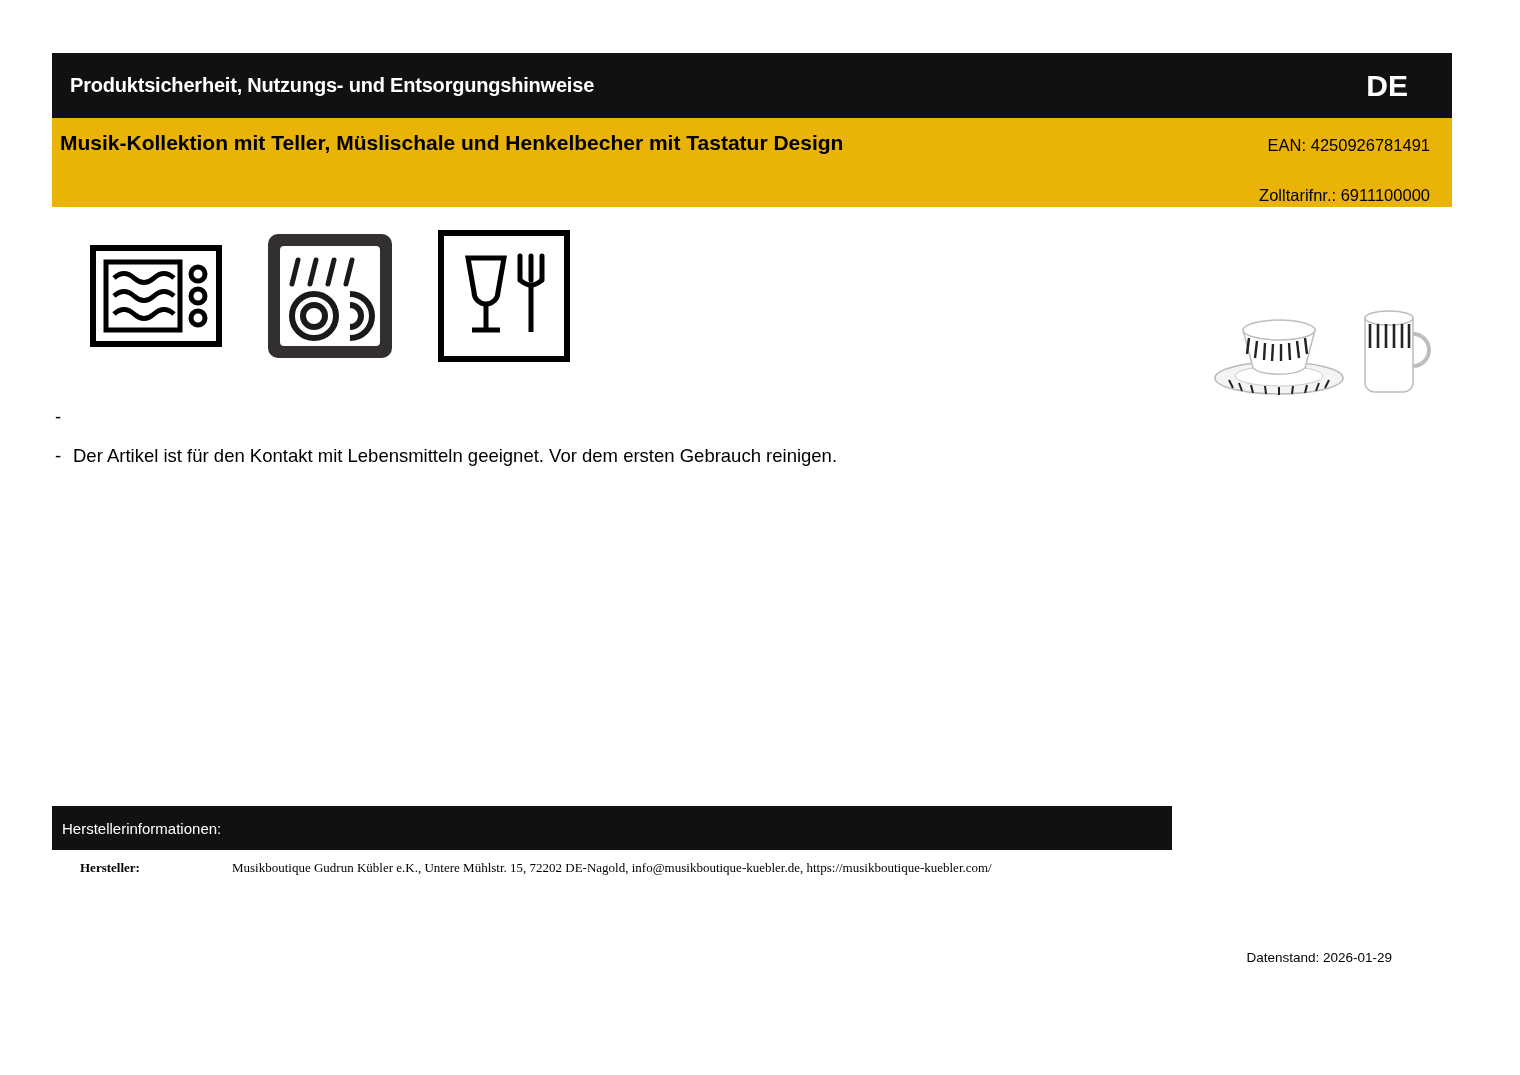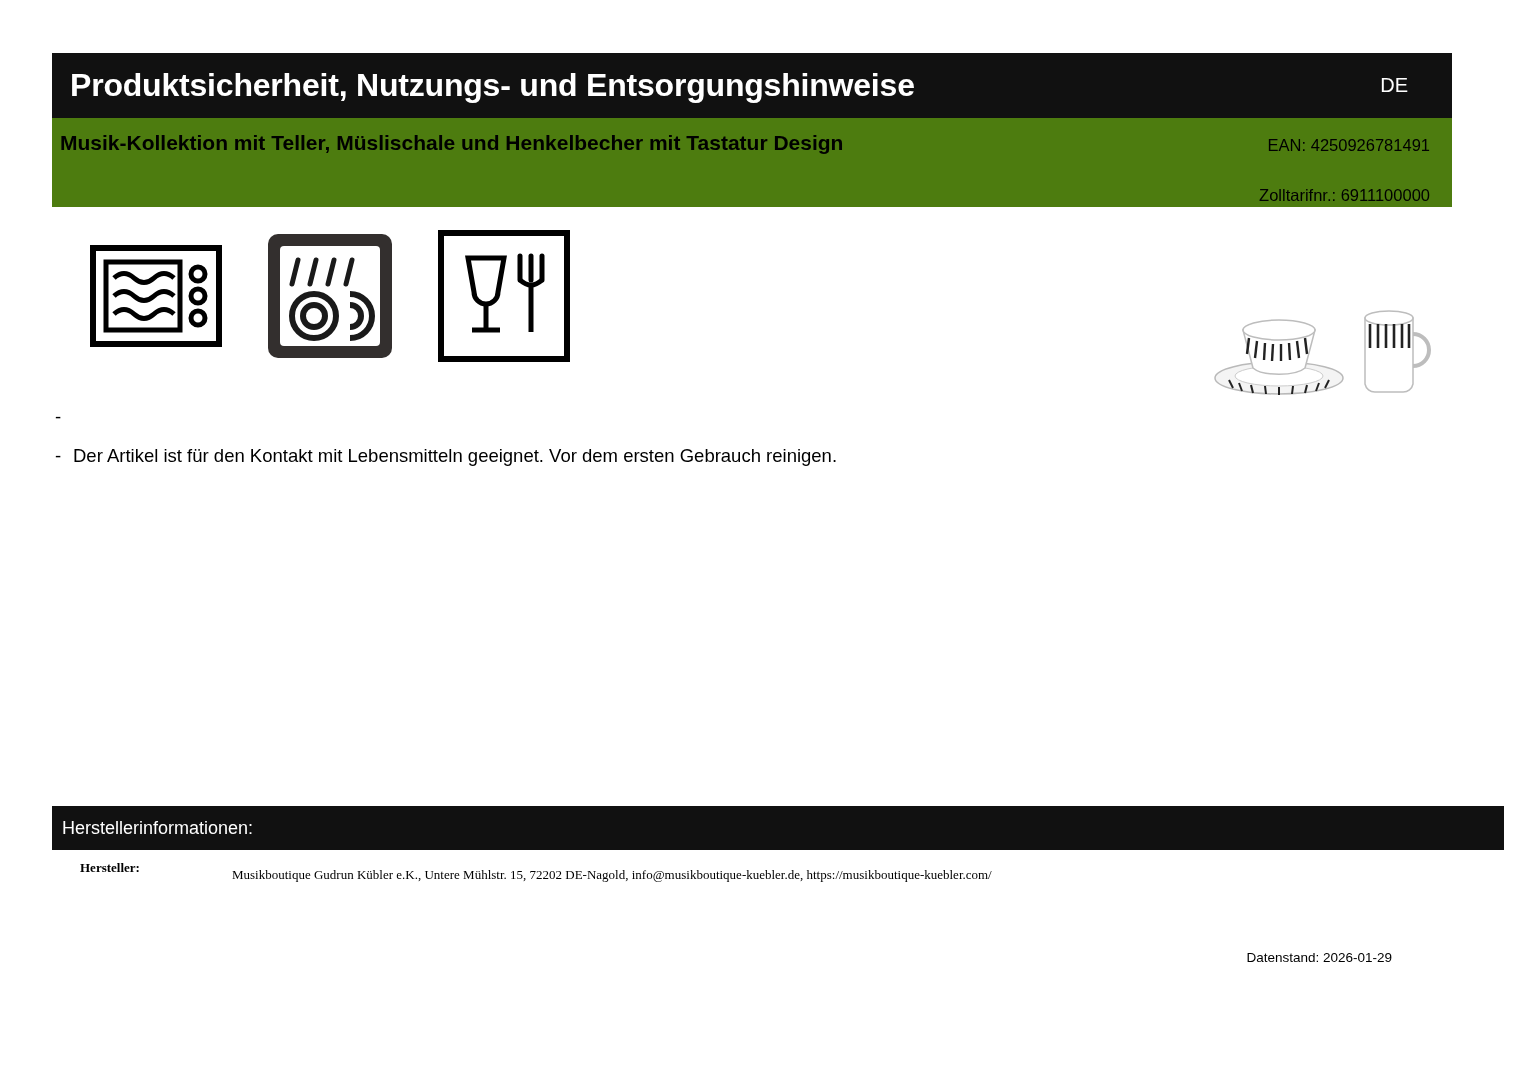--- a/index.html
+++ b/index.html
@@ -36,7 +36,7 @@
     padding: 0 14px 0 18px;
   }
   .header-title {
-    font-size: 32px;
+    font-size: 20px;
     font-weight: bold;
     letter-spacing: -0.2px;
     white-space: nowrap;

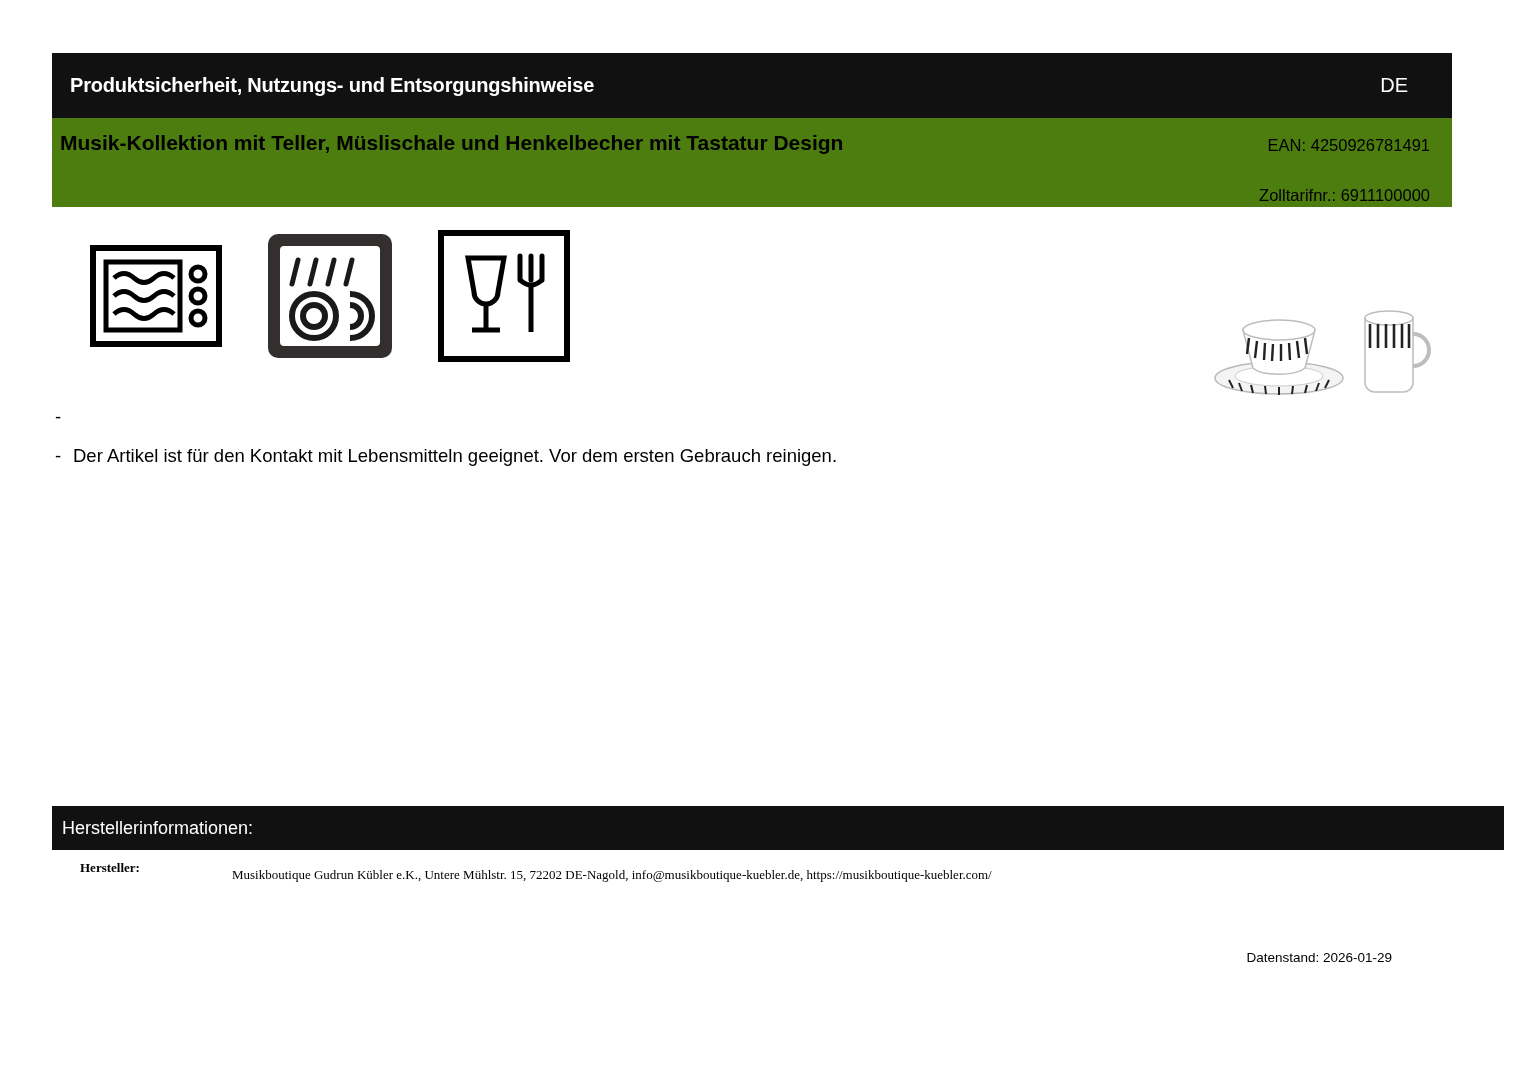--- a/index.html
+++ b/index.html
@@ -42,8 +42,8 @@
     white-space: nowrap;
   }
   .header-lang {
-    font-size: 20px;
-    font-weight: normal;
+    font-size: 30px;
+    font-weight: bold;
     padding-right: 30px;
   }
 

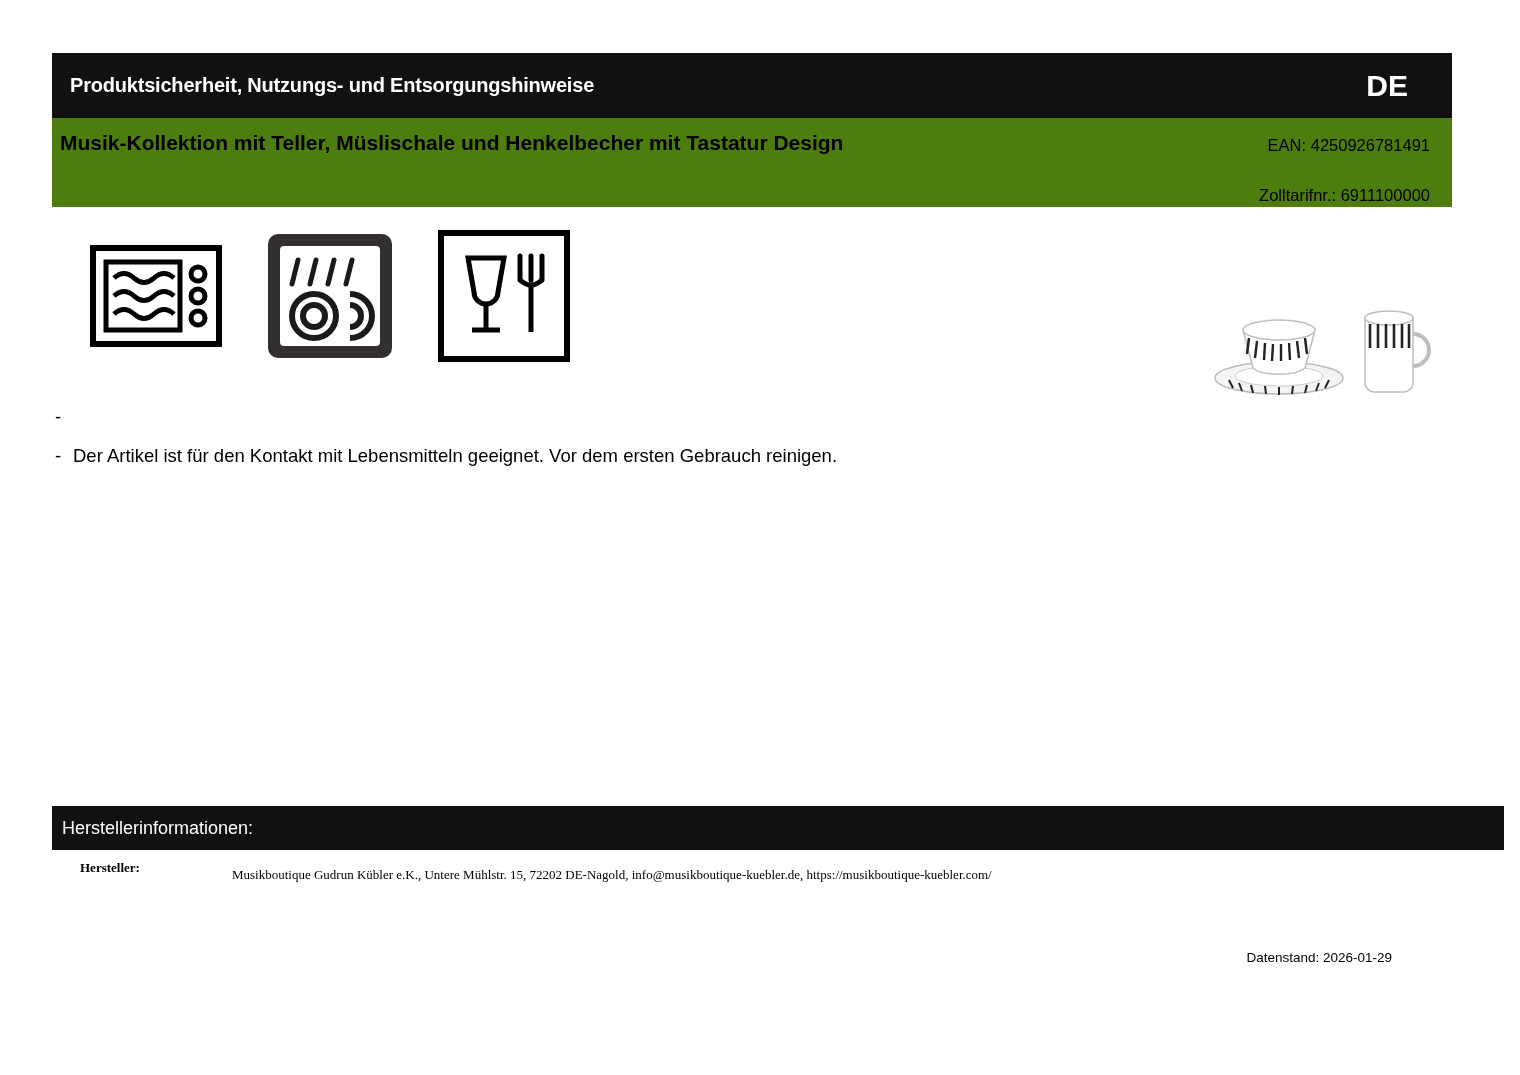--- a/index.html
+++ b/index.html
@@ -54,7 +54,7 @@
     top: 118px;
     width: 1400px;
     height: 89px;
-    background: #4d7c0f;
+    background: #eab308;
     box-sizing: border-box;
     display: flex;
     justify-content: space-between;

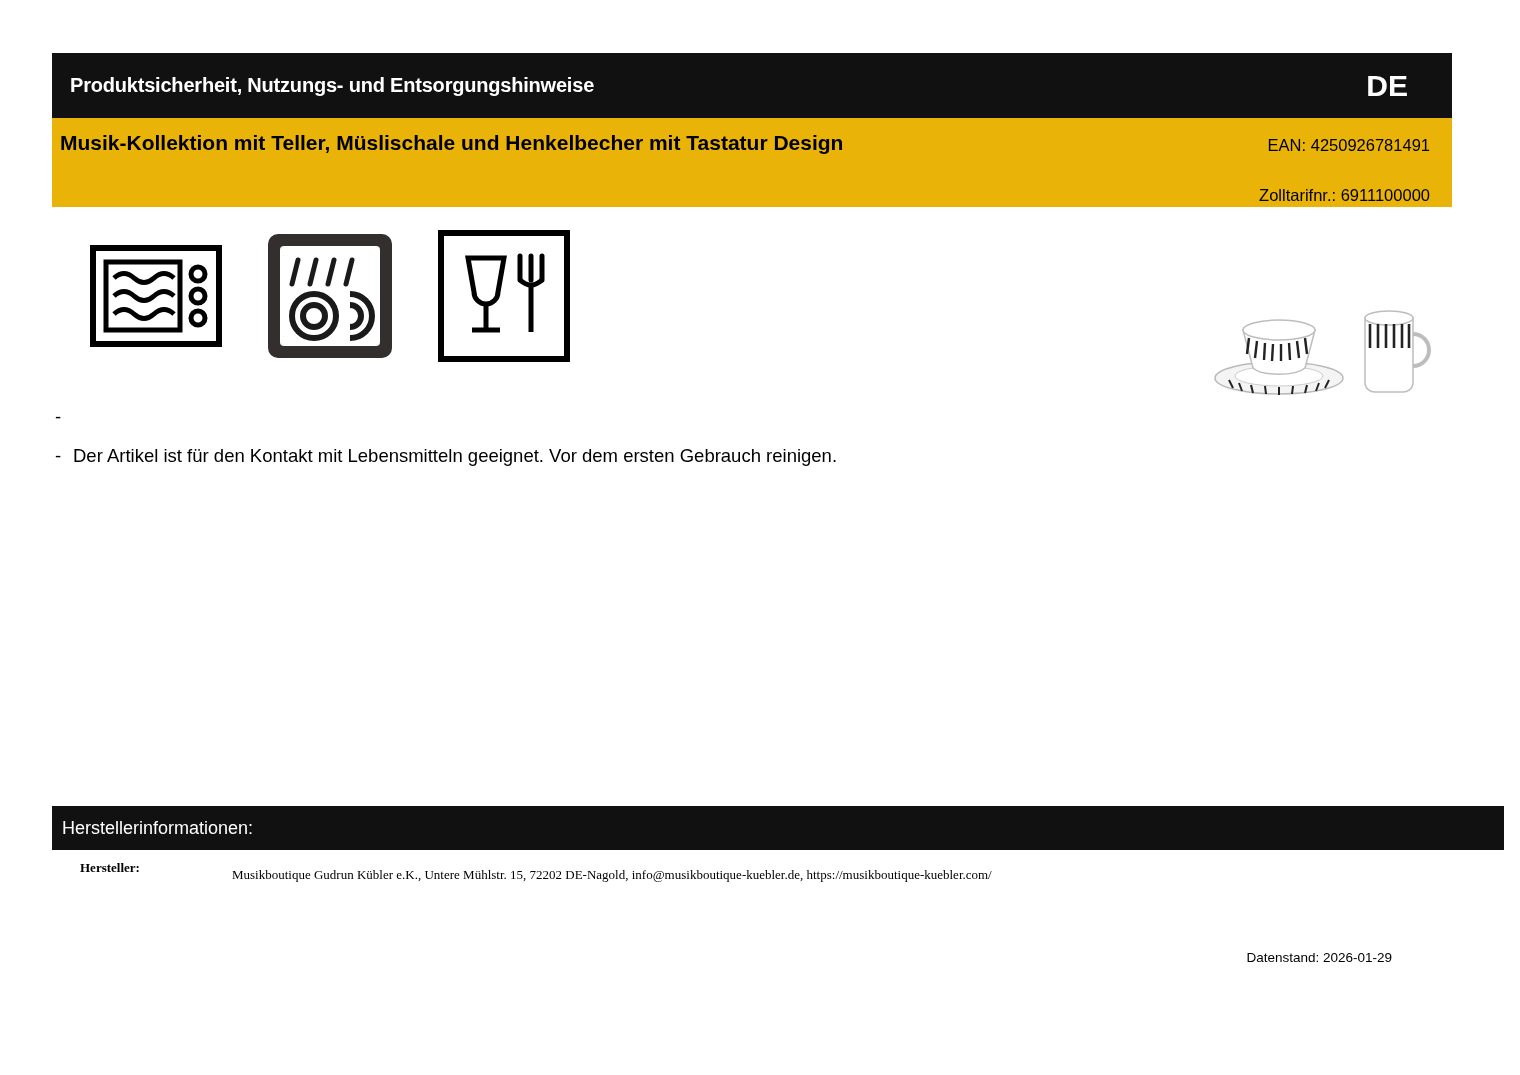--- a/index.html
+++ b/index.html
@@ -124,7 +124,7 @@
     position: absolute;
     left: 52px;
     top: 806px;
-    width: 1452px;
+    width: 1120px;
     height: 44px;
     background: #111111;
     color: #ffffff;
@@ -132,7 +132,7 @@
     align-items: center;
     padding-left: 10px;
     box-sizing: border-box;
-    font-size: 18px;
+    font-size: 15px;
   }
   .mfr-row {
     position: absolute;

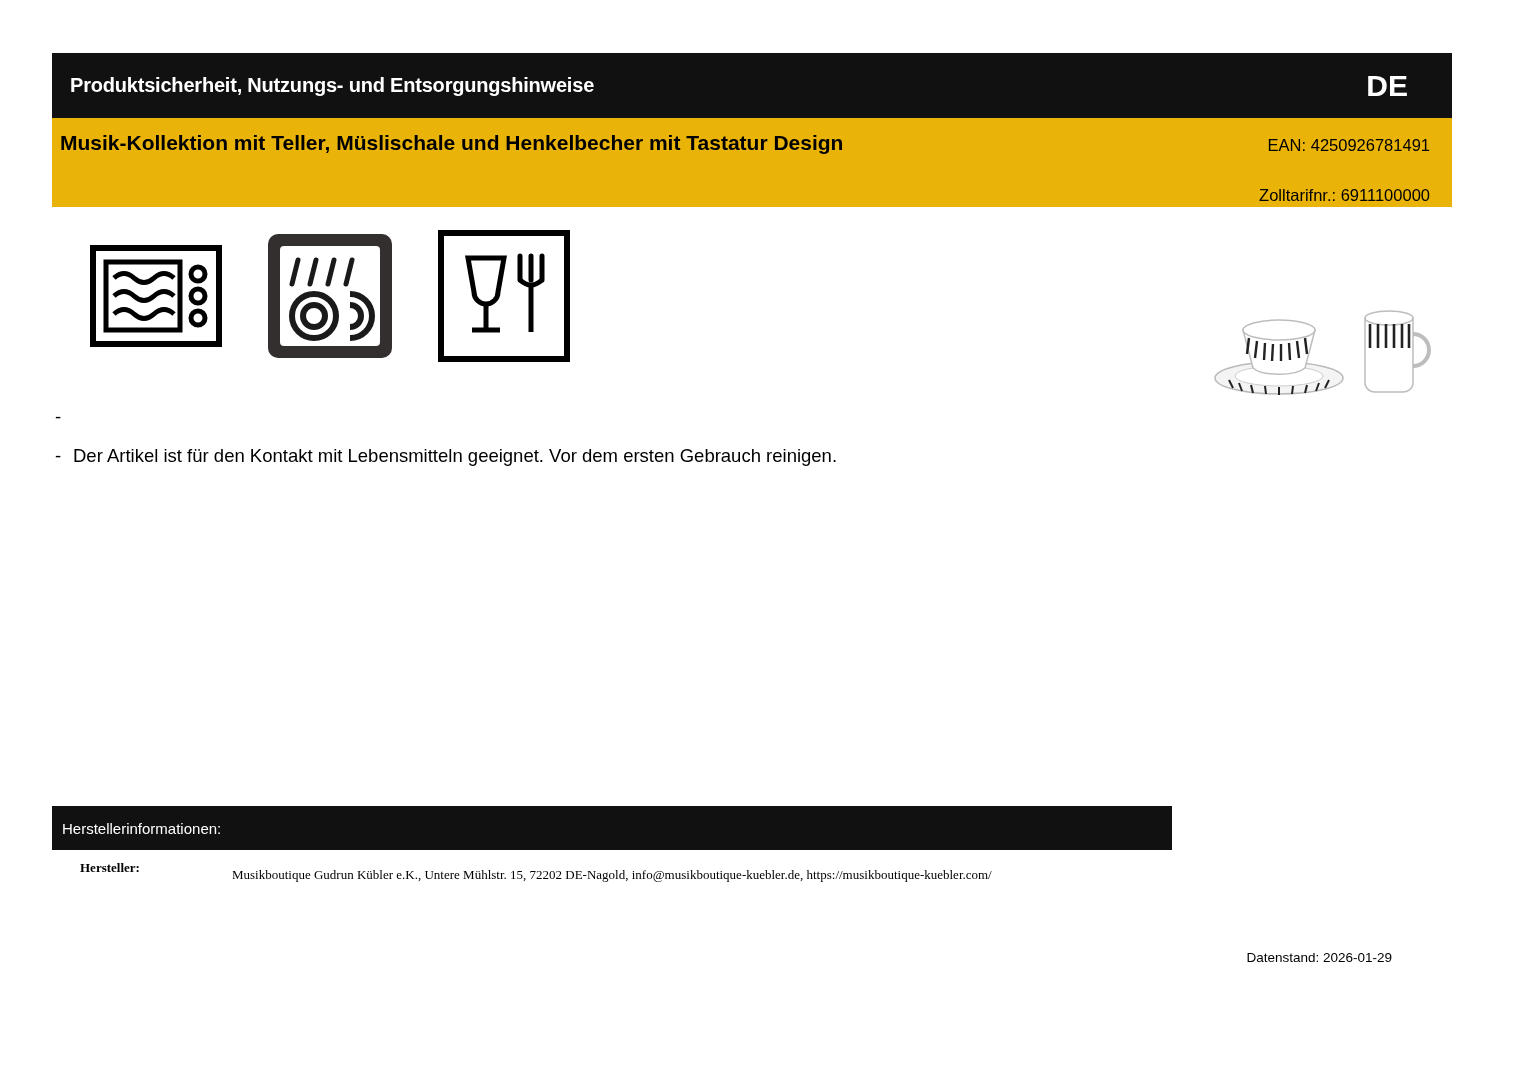--- a/index.html
+++ b/index.html
@@ -151,7 +151,6 @@
   }
   .mfr-value {
     flex: 1;
-    margin-top: 7px;
   }
 
   .datenstand {

